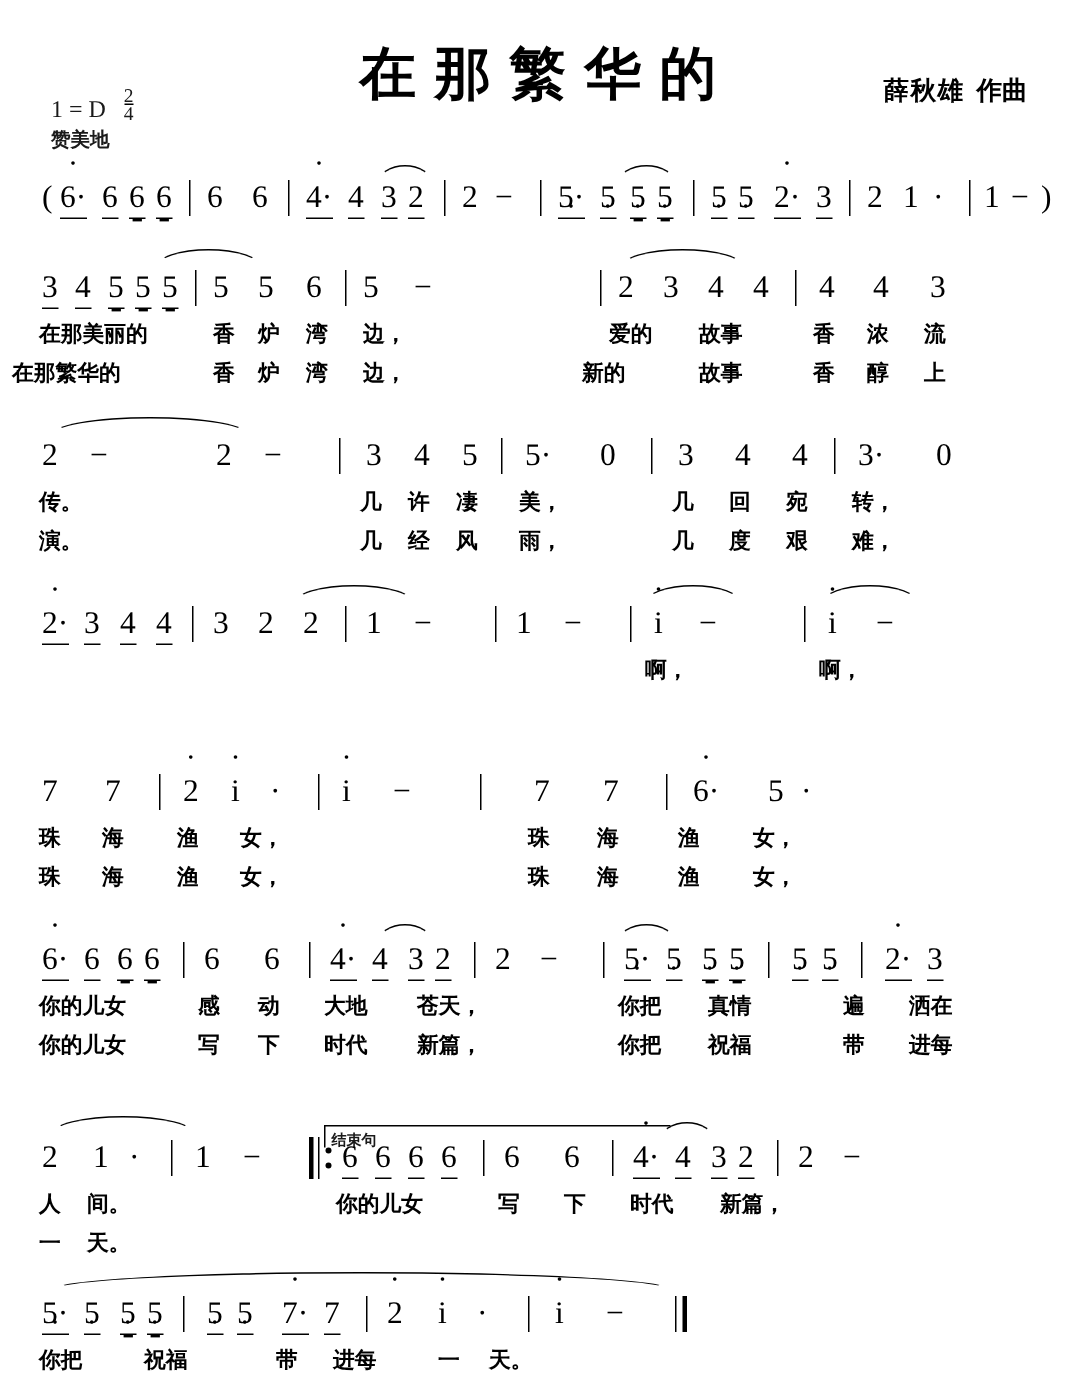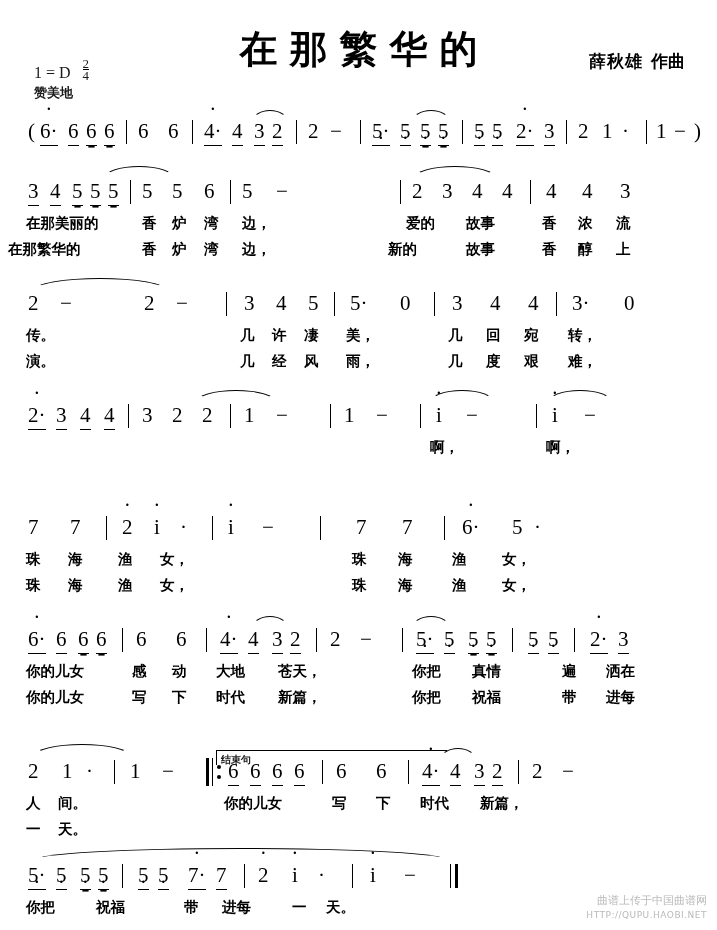--- a/index.html
+++ b/index.html
@@ -572,10 +572,6 @@
     </div>
   </div>
 
-  <div class="watermark">
-    <div class="l1">曲谱上传于中国曲谱网</div>
-    <div class="l2">HTTP://QUPU.HAOBI.NET</div>
-  </div>
 
 </div>
 

